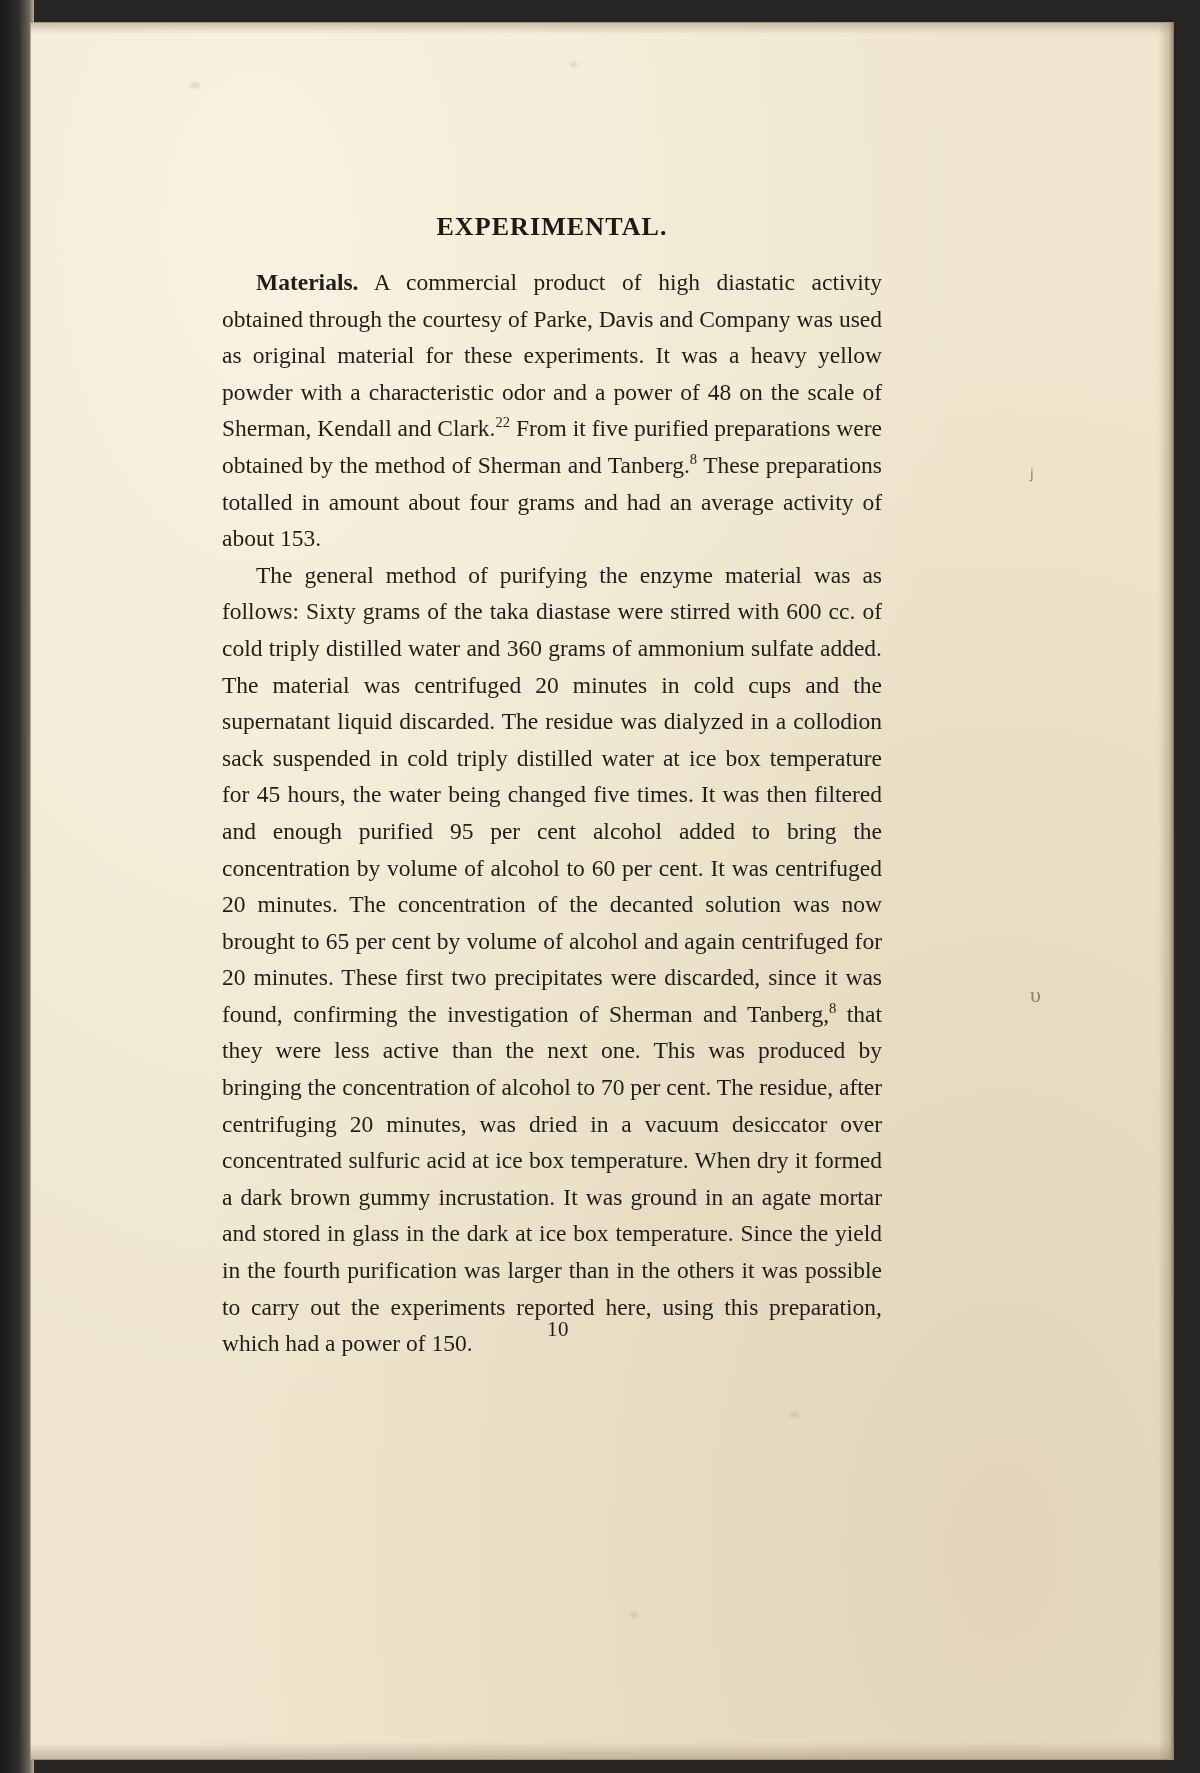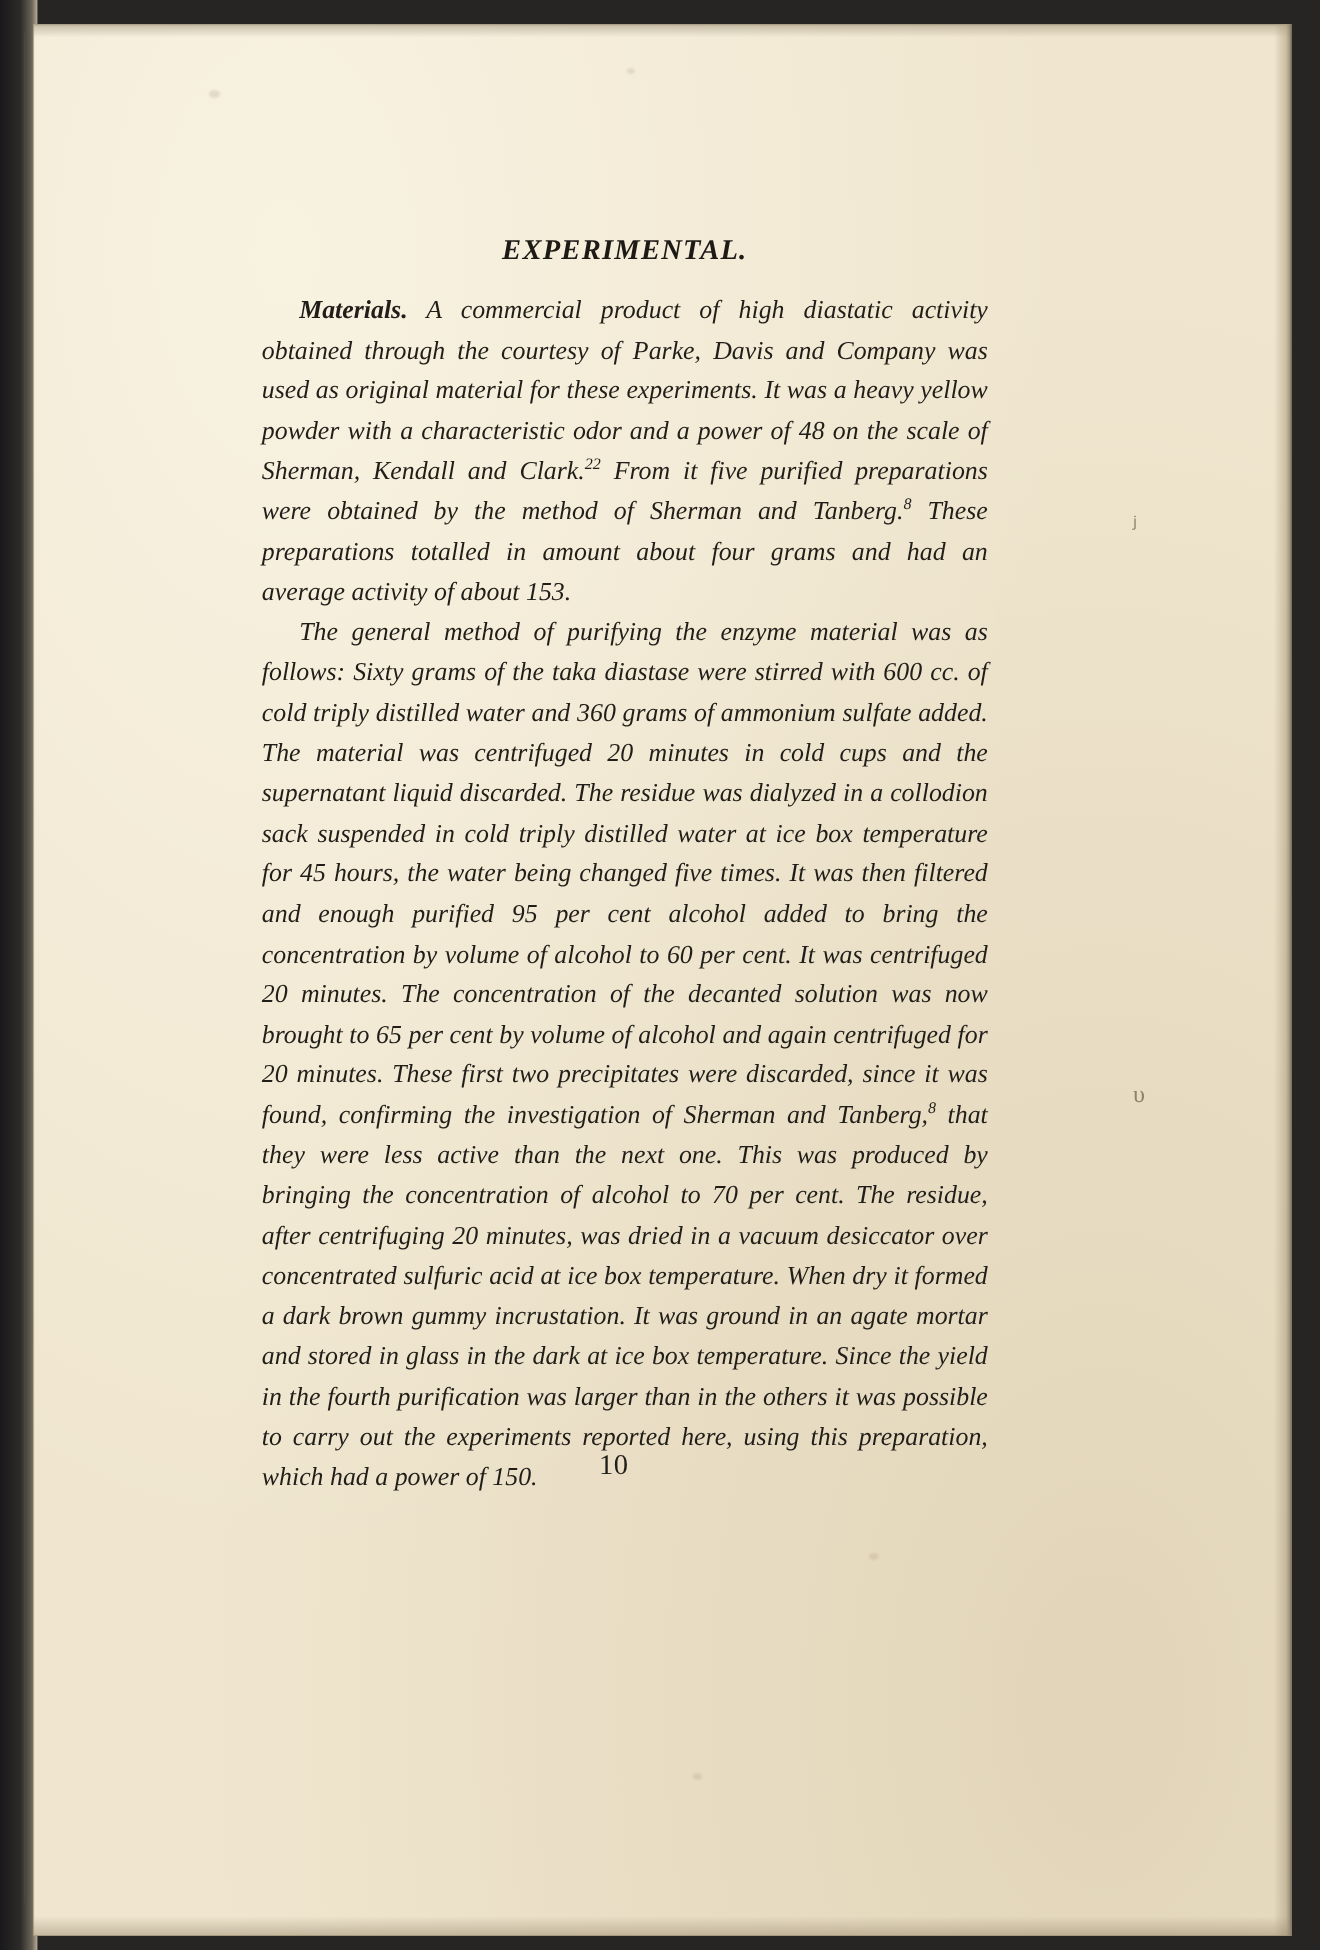--- a/index.html
+++ b/index.html
@@ -95,10 +95,9 @@
   
   .text-column {
     position: absolute;
-    left: 208px;
+    left: 192px;
     top: 190px;
     width: 660px;
-    font-style: italic;
   }
 
   .section-heading {

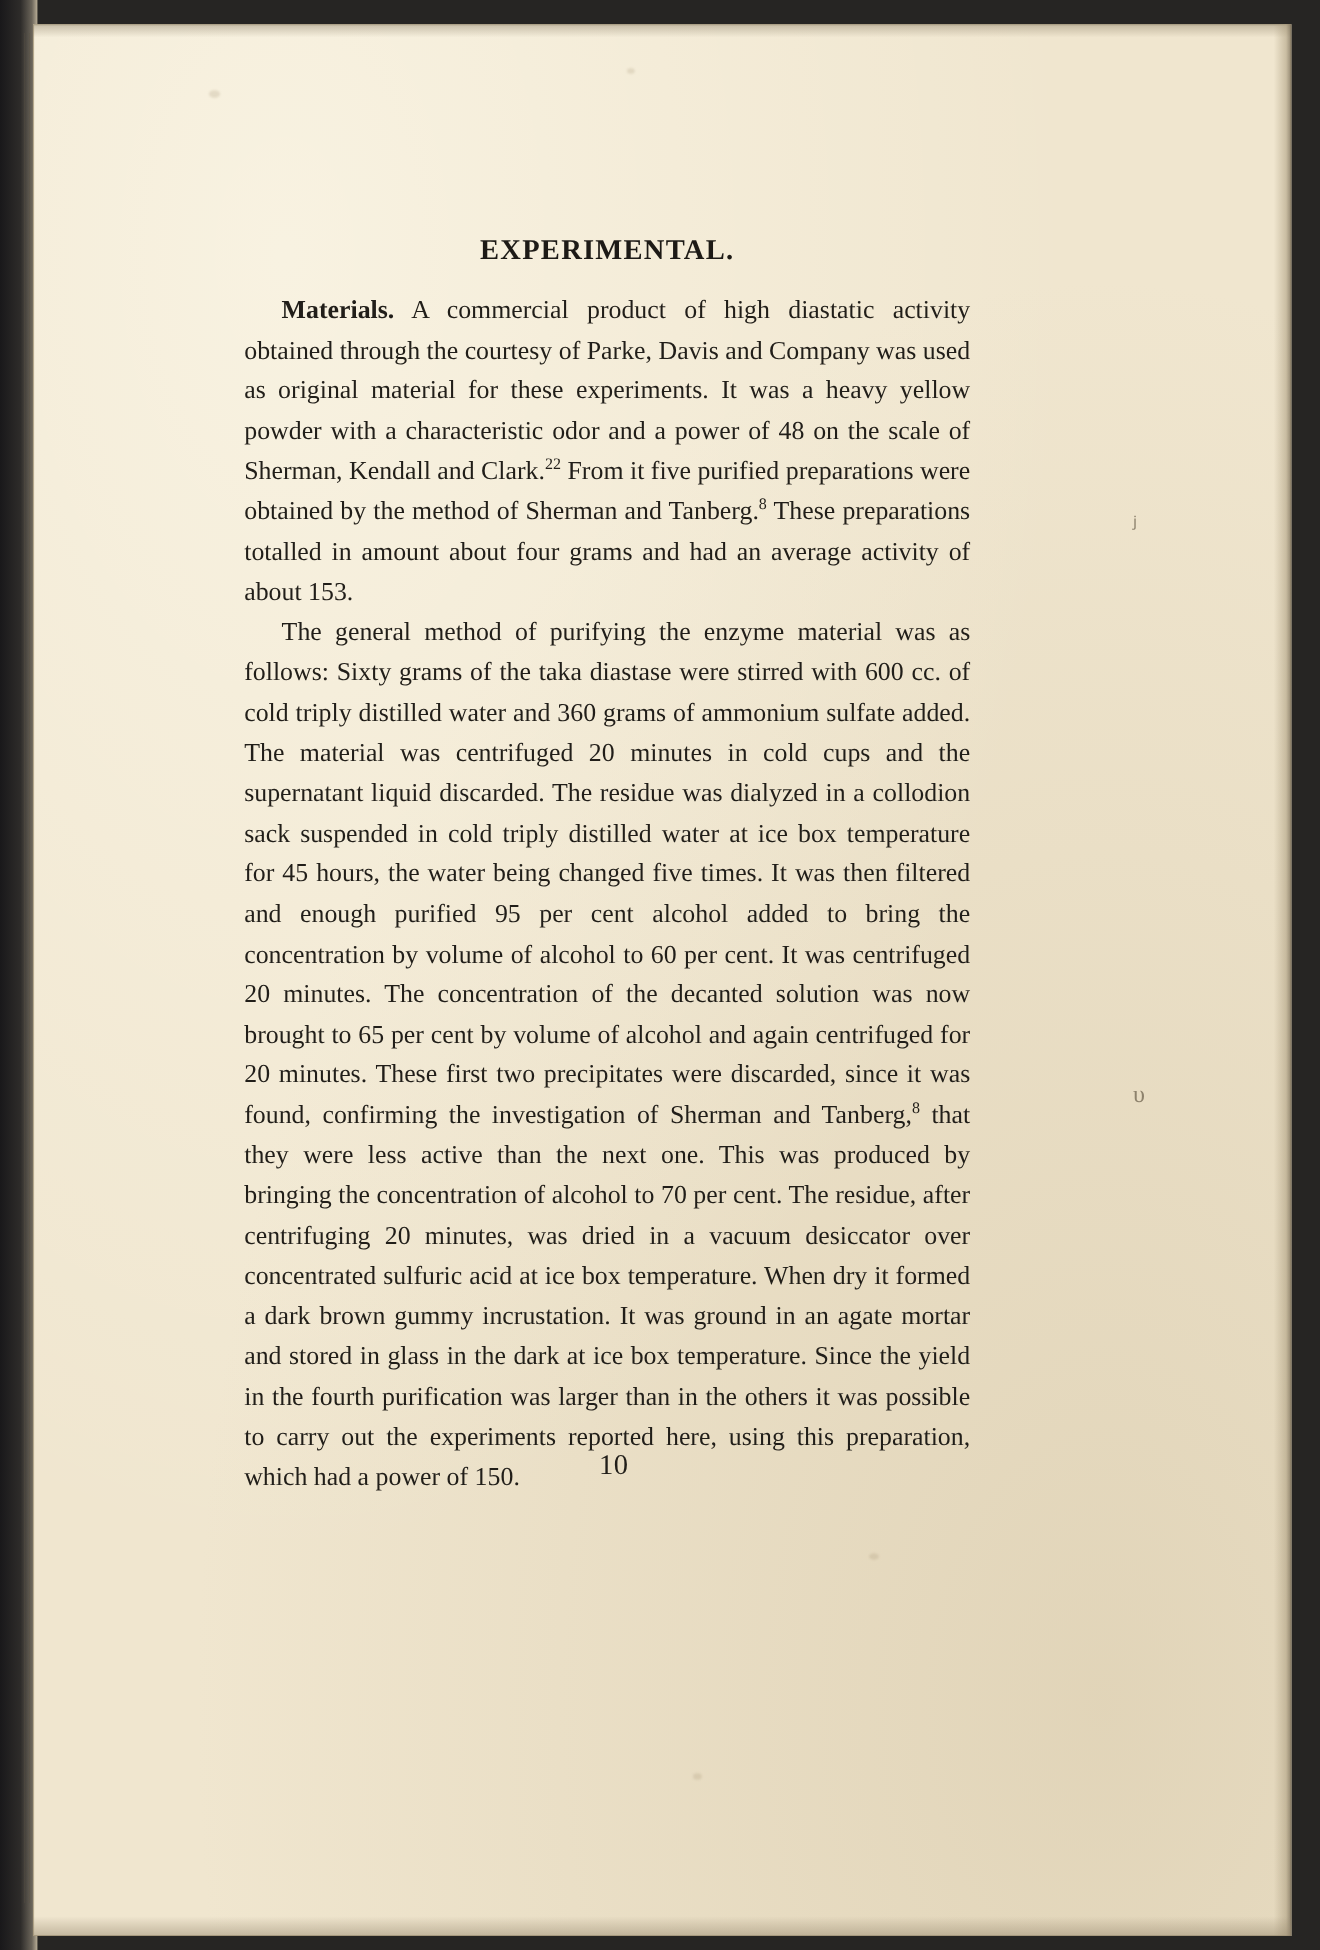--- a/index.html
+++ b/index.html
@@ -140,7 +140,7 @@
     top: 1295px;
     width: 1056px;
     text-align: center;
-    font-size: 26px;
+    font-size: 21px;
     color: #211e19;
     letter-spacing: 0.5px;
   }

